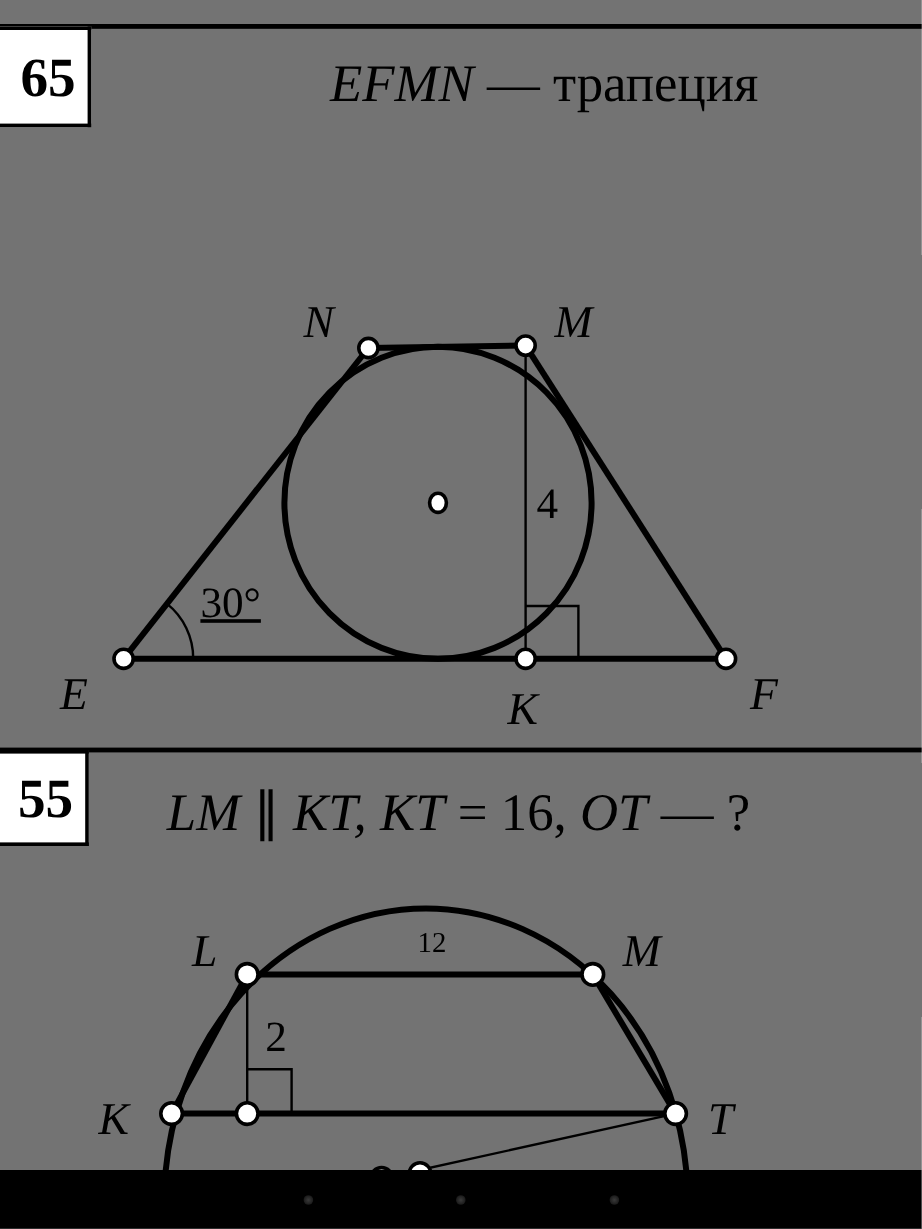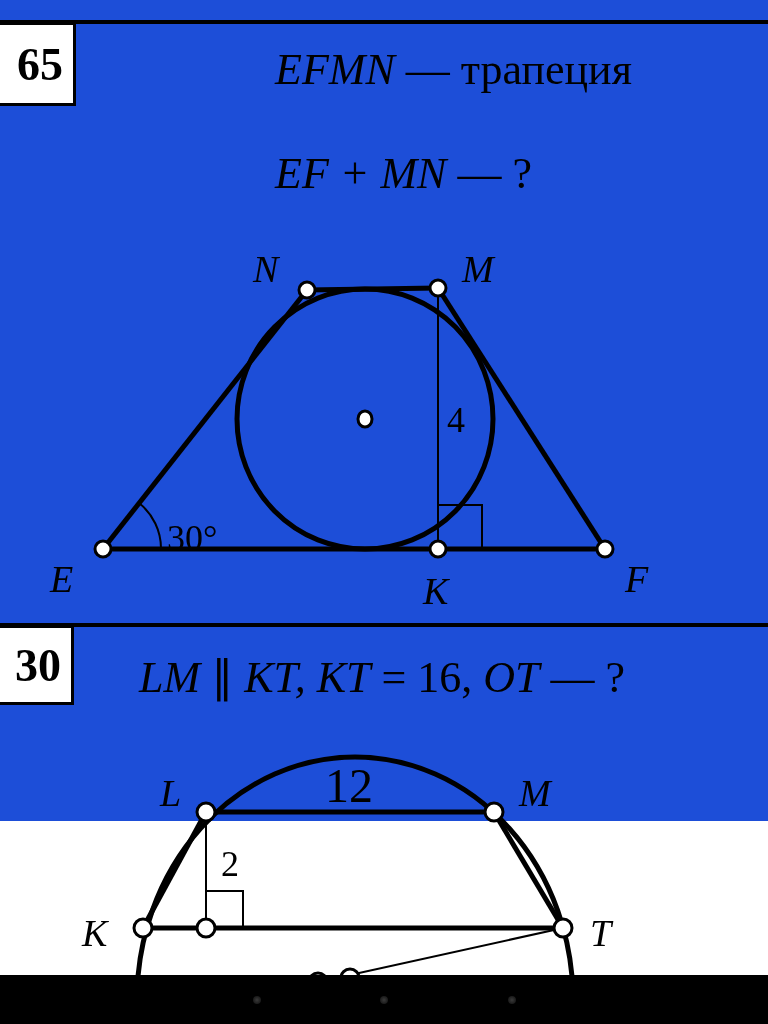--- a/index.html
+++ b/index.html
@@ -8,7 +8,7 @@
     background: #ffffff; color: #000;
     font-family: "DejaVu Serif", "Liberation Serif", serif;
   }
-  .page { position: absolute; left: 0; top: 0; width: 768px; height: 821px; background: #1d4ed8; }
+  .page { position: absolute; left: 0; top: 0; width: 768px; height: 975px; background: #737373; }
   .rule { position: absolute; left: 0; width: 768px; height: 4px; background: #000; }
   .numbox {
     position: absolute; left: -4px; border: 3px solid #000; border-left: none;

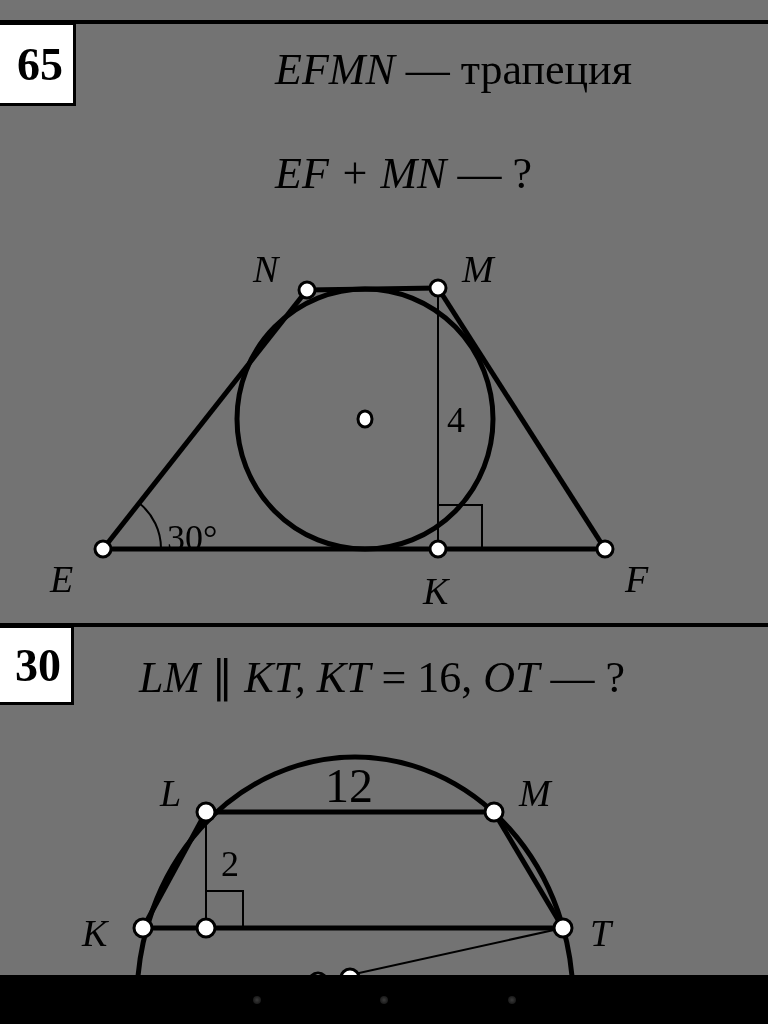--- a/index.html
+++ b/index.html
@@ -43,9 +43,6 @@
 
   <div class="cond" style="left:275px; top:44px;">
     <span class="it">EFMN</span><span class="rm"> — </span><span class="rm">трапеция</span>
-  </div>
-  <div class="cond" style="left:275px; top:148px;">
-    <span class="it">EF + MN</span><span class="rm"> — </span><span class="rm">?</span>
   </div>
 
   <svg class="fig" width="768" height="975" viewBox="0 0 768 975">

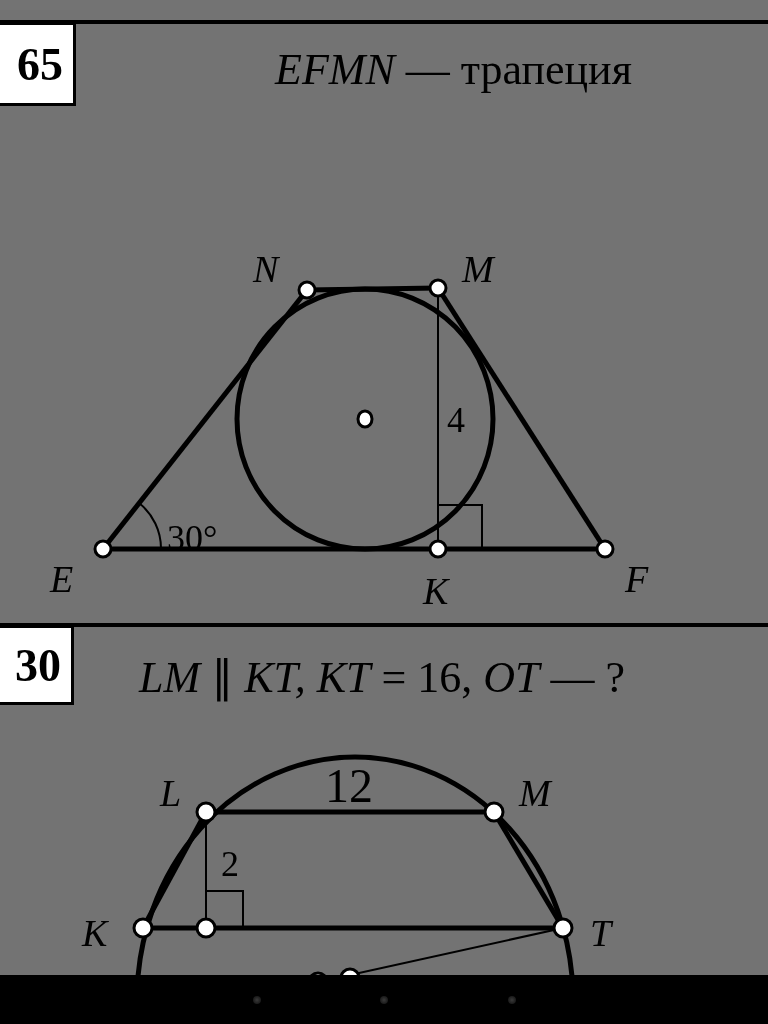--- a/index.html
+++ b/index.html
@@ -76,7 +76,7 @@
   <div class="cond it" style="position:absolute; left:50px; top:556px; font-size:38px; line-height:46px; font-style:italic;">E</div>
   <div class="cond it" style="position:absolute; left:625px; top:556px; font-size:38px; line-height:46px; font-style:italic;">F</div>
   <div class="cond it" style="position:absolute; left:423px; top:568px; font-size:38px; line-height:46px; font-style:italic;">K</div>
-  <div class="cond" style="position:absolute; left:167px; top:516px; font-size:36px; line-height:44px;">30°</div>
+  <div class="cond" style="position:absolute; left:167px; top:480px; font-size:36px; line-height:44px;text-decoration:underline;">30°</div>
   <div class="cond" style="position:absolute; left:447px; top:398px; font-size:36px; line-height:44px;">4</div>
 
   <div class="rule" style="top:623px;"></div>

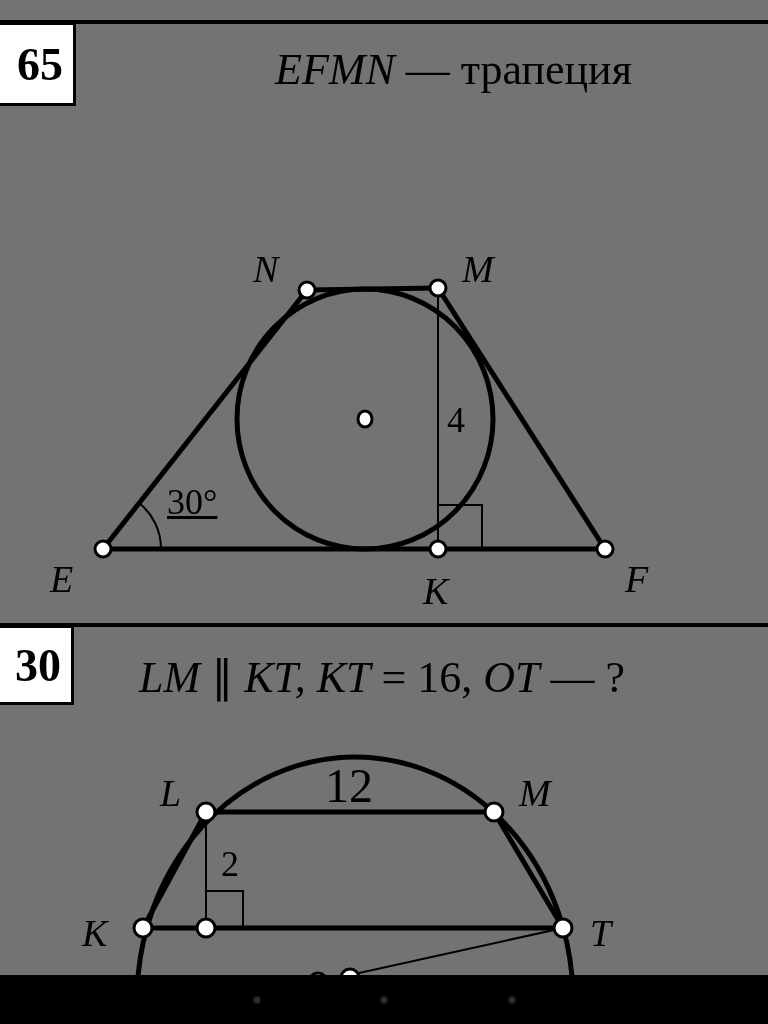--- a/index.html
+++ b/index.html
@@ -81,7 +81,7 @@
 
   <div class="rule" style="top:623px;"></div>
   <div class="numbox" style="top:625px; width:78px; height:80px;">
-    <span>30</span>
+    <span>55</span>
   </div>
 
   <div class="cond" style="left:108px; top:652px;margin-left:31px;">

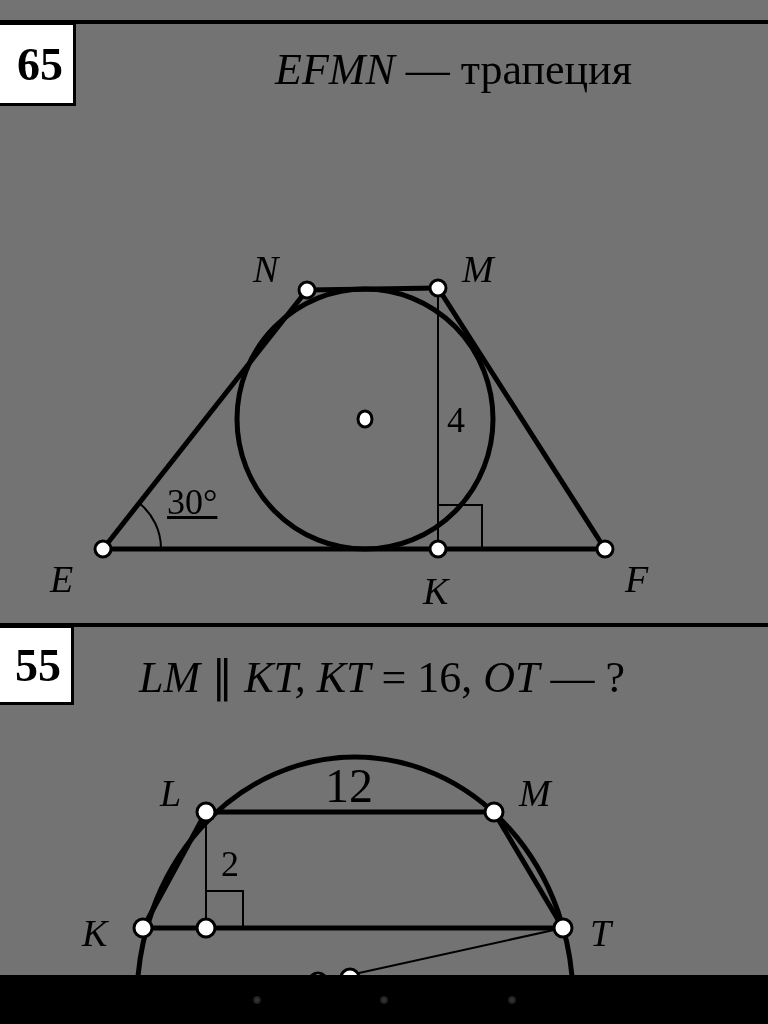--- a/index.html
+++ b/index.html
@@ -119,7 +119,7 @@
   <div class="cond" style="position:absolute; left:519px; top:770px; font-size:38px; line-height:46px; font-style:italic;">M</div>
   <div class="cond" style="position:absolute; left:82px; top:910px; font-size:38px; line-height:46px; font-style:italic;">K</div>
   <div class="cond" style="position:absolute; left:590px; top:910px; font-size:38px; line-height:46px; font-style:italic;">T</div>
-  <div class="cond" style="position:absolute; left:325px; top:764px; font-size:48px; line-height:44px;">12</div>
+  <div class="cond" style="position:absolute; left:348px; top:764px; font-size:24px; line-height:44px;">12</div>
   <div class="cond" style="position:absolute; left:221px; top:842px; font-size:36px; line-height:44px;">2</div>
 </div>
 

